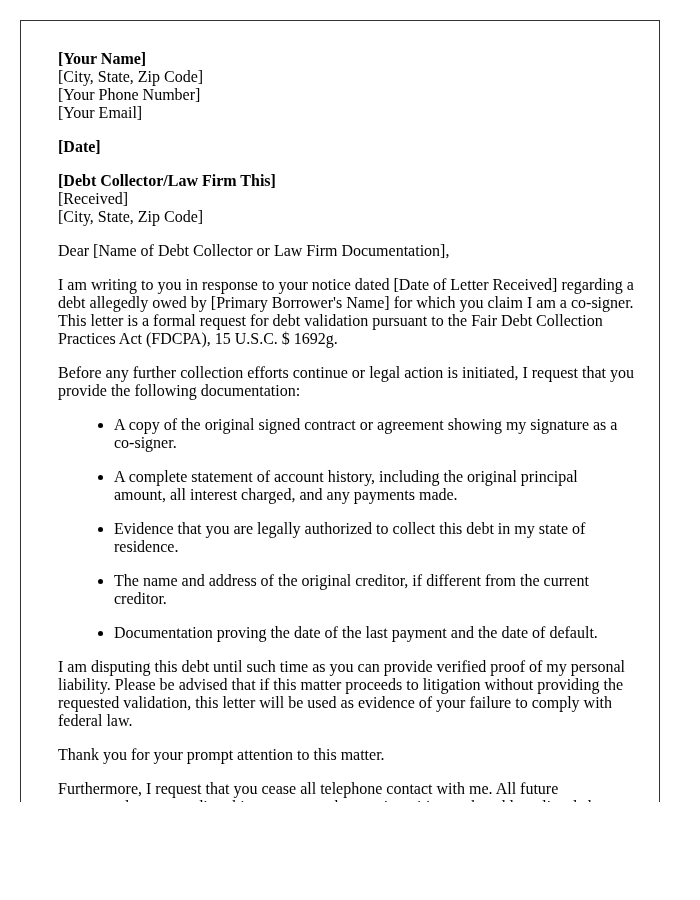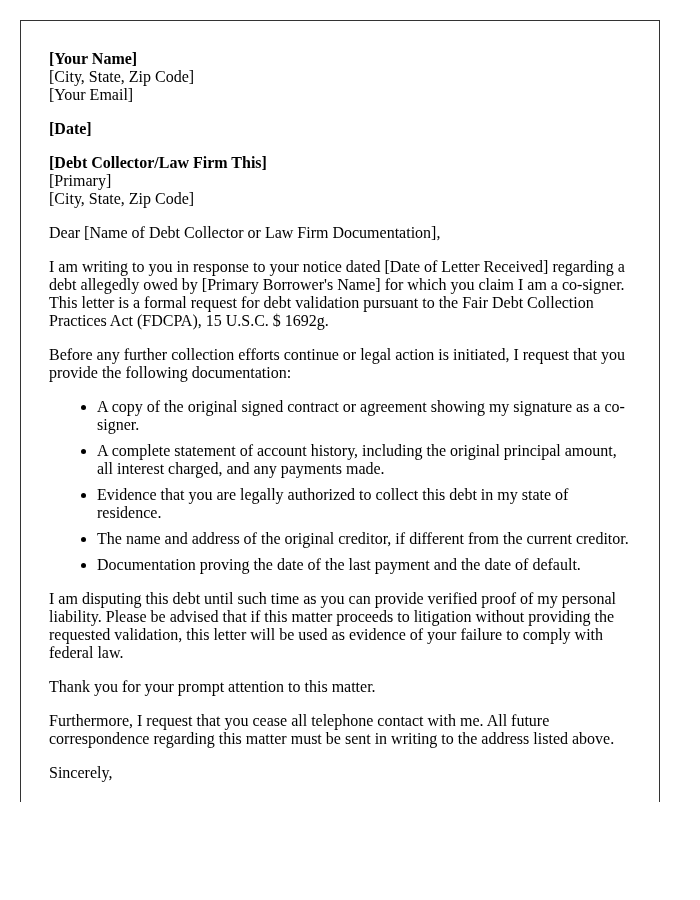--- a/index.html
+++ b/index.html
@@ -31,7 +31,7 @@
     }
     .content {
       position: absolute;
-      left: 28px;
+      left: 37px;
       top: 29px;
       width: 590px;
     }

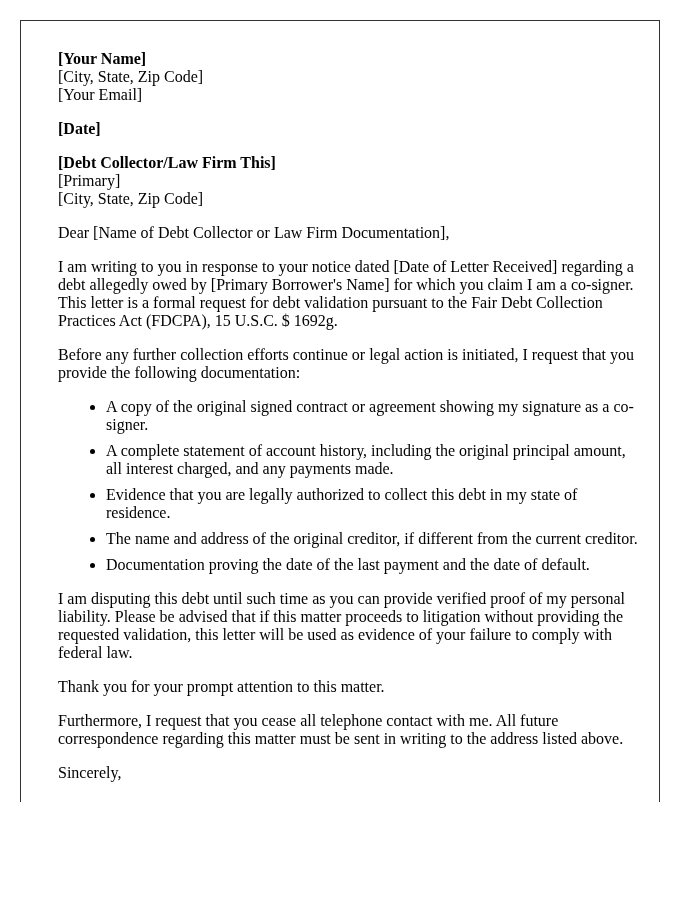--- a/index.html
+++ b/index.html
@@ -57,6 +57,7 @@
     <div class="block">
       <span class="line bold">[Your Name]</span>
       <span class="line">[City, State, Zip Code]</span>
+      <span class="line">[Your Phone Number]</span>
       <span class="line">[Your Email]</span>
     </div>
 

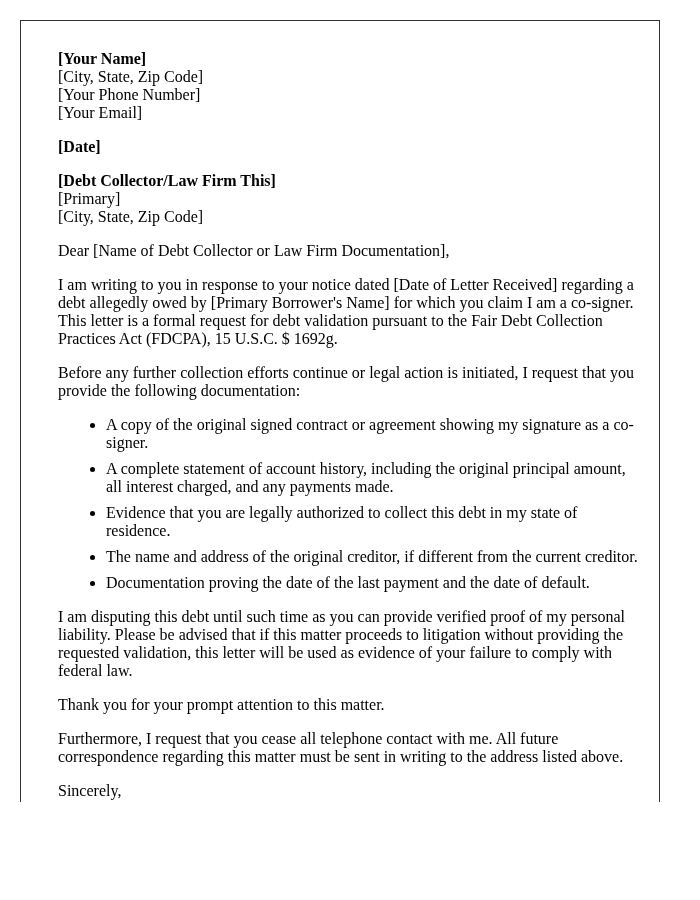--- a/index.html
+++ b/index.html
@@ -67,7 +67,7 @@
 
     <div class="block">
       <span class="line bold">[Debt Collector/Law Firm This]</span>
-      <span class="line">[Primary]</span>
+      <span class="line">[Received]</span>
       <span class="line">[City, State, Zip Code]</span>
     </div>
 

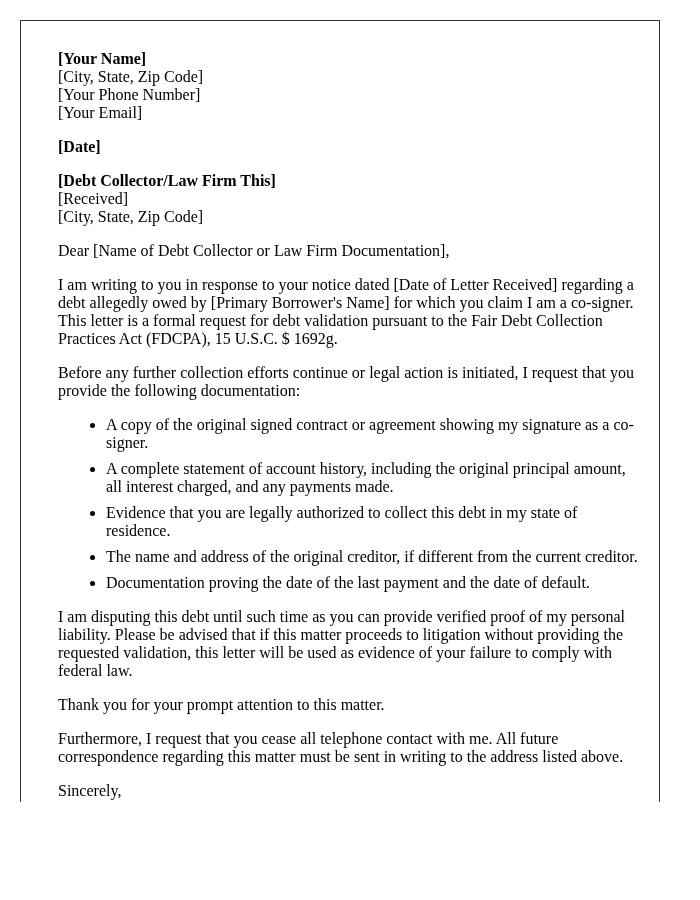--- a/index.html
+++ b/index.html
@@ -44,7 +44,7 @@
       padding-left: 40px;
     }
     ul li {
-      margin: 8px;
+      margin: 16px;
       padding: 0;
     }
   </style>

